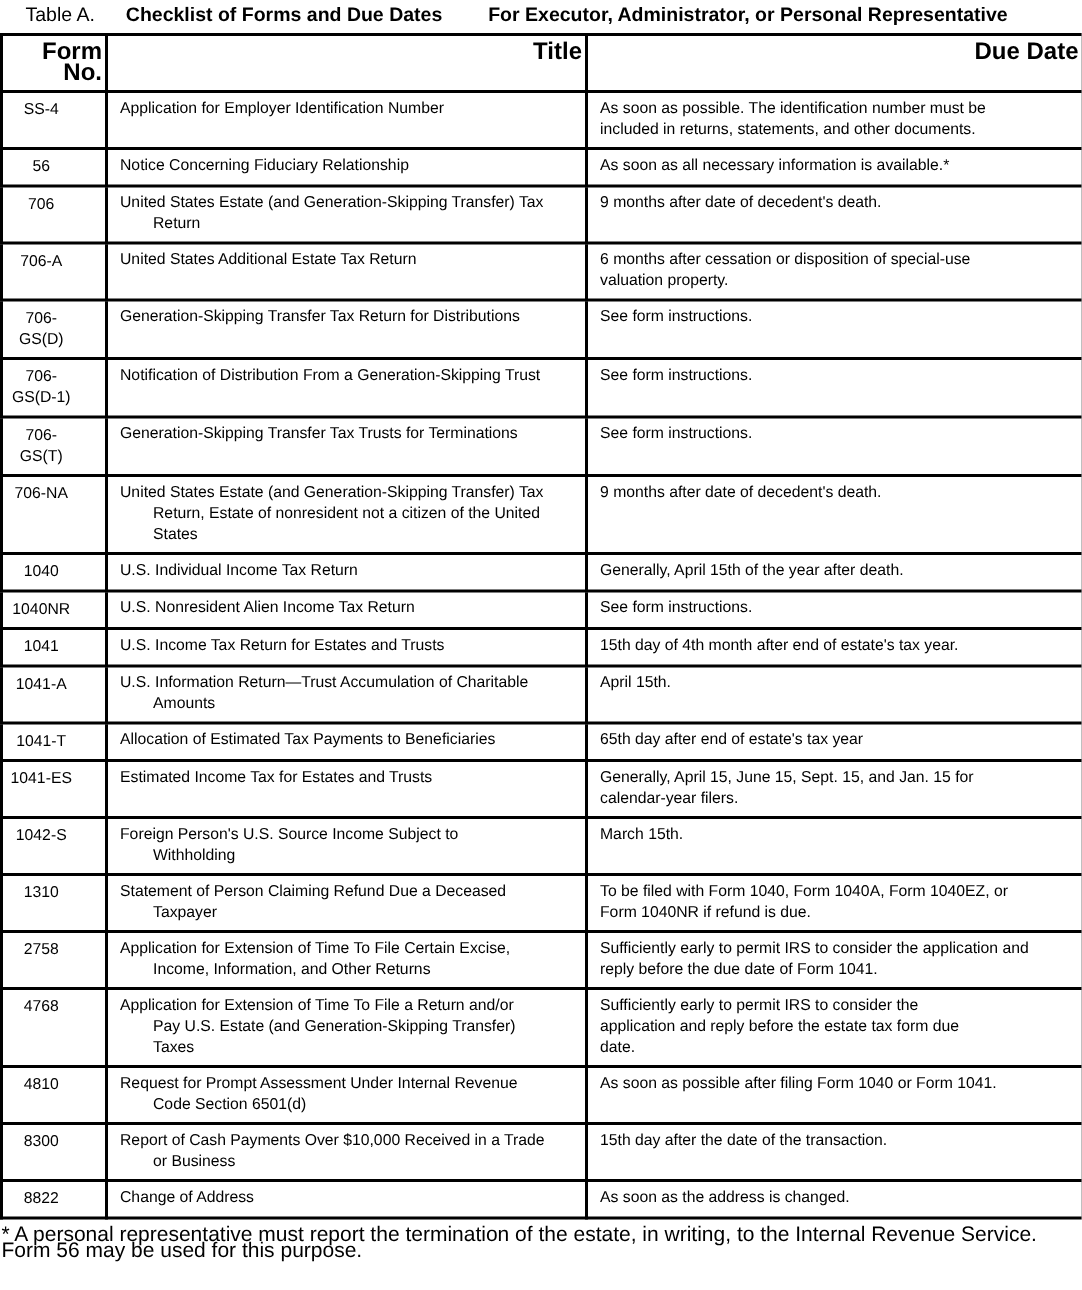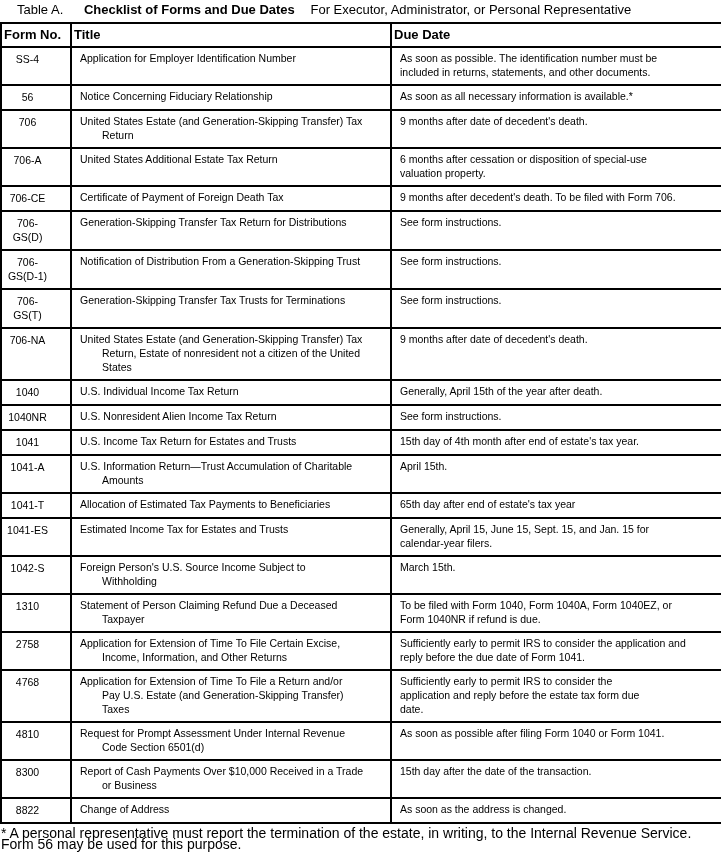--- a/index.html
+++ b/index.html
@@ -24,7 +24,7 @@
   }
   .cap-prefix { font-weight: normal; margin-left: 16px; }
   .cap-main   { font-weight: bold; margin-left: 17px; }
-  .cap-subject{ font-weight: normal; margin-left: 12px; }
+  .cap-subject{ font-weight: bold; margin-left: 27px; }
 
   table.forms-table {
     width: 721px;

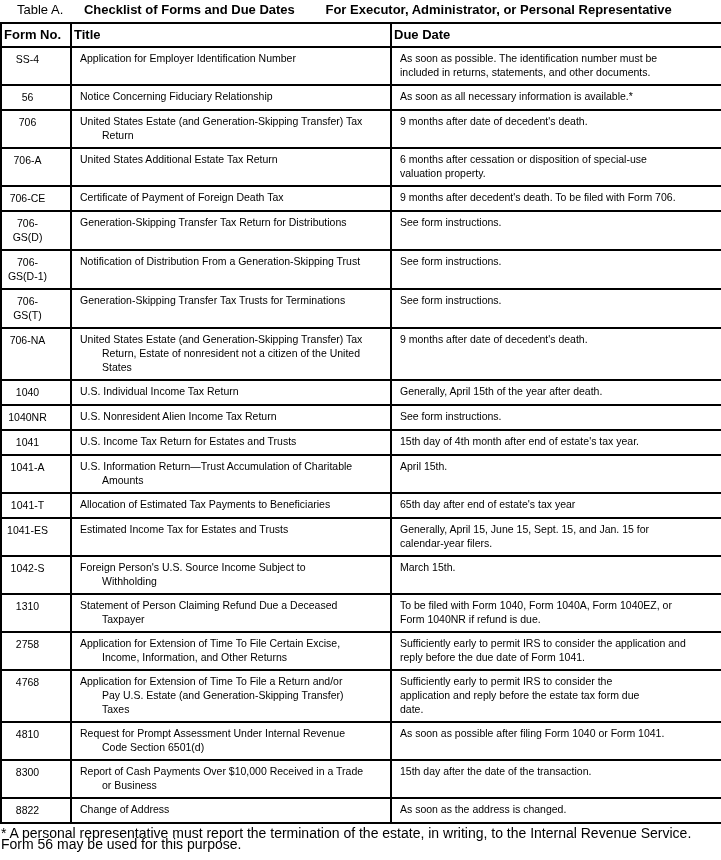--- a/index.html
+++ b/index.html
@@ -39,9 +39,9 @@
     line-height: 14px;
   }
   .forms-table th {
-    font-size: 13px;
+    font-size: 16px;
     font-weight: bold;
-    text-align: left;
+    text-align: right;
     padding: 4px 2px;
   }
   td.cell-form {

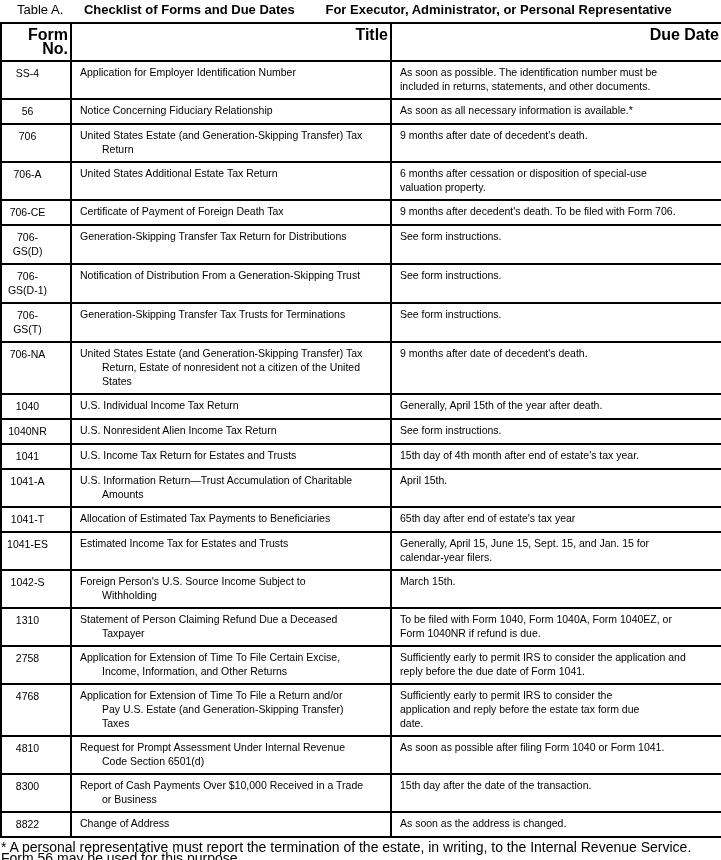--- a/index.html
+++ b/index.html
@@ -112,11 +112,6 @@
 valuation property.</td>
         </tr>
         <tr>
-          <td class="cell-form">706-CE</td>
-          <td class="cell-title">Certificate of Payment of Foreign Death Tax</td>
-          <td class="cell-due">9 months after decedent's death. To be filed with Form 706.</td>
-        </tr>
-        <tr>
           <td class="cell-form">706-GS(D)</td>
           <td class="cell-title">Generation-Skipping Transfer Tax Return for Distributions</td>
           <td class="cell-due">See form instructions.</td>

